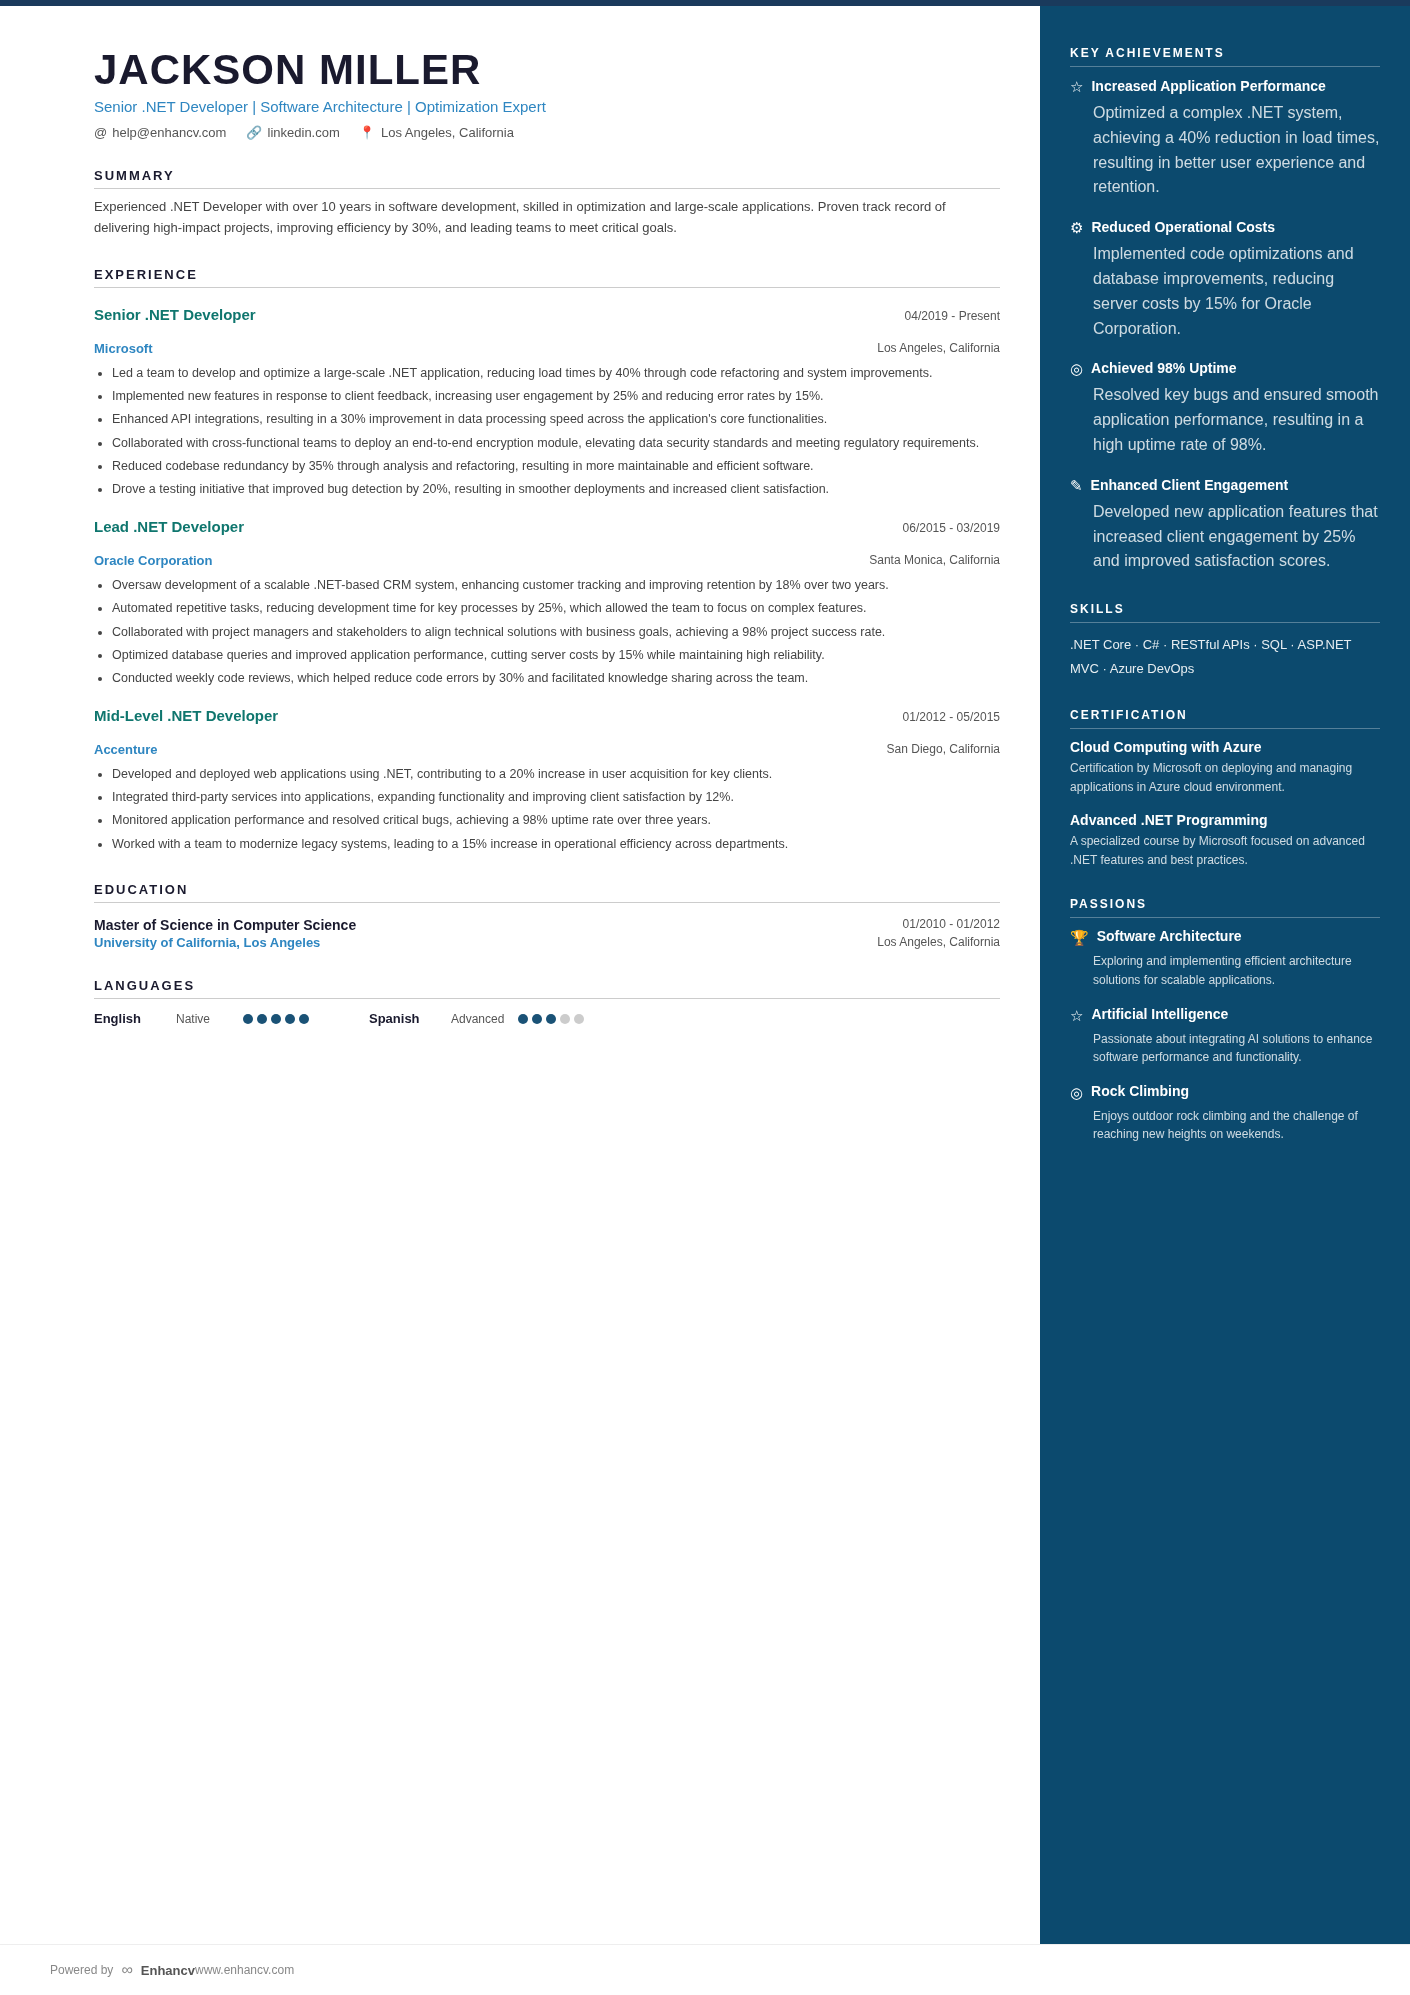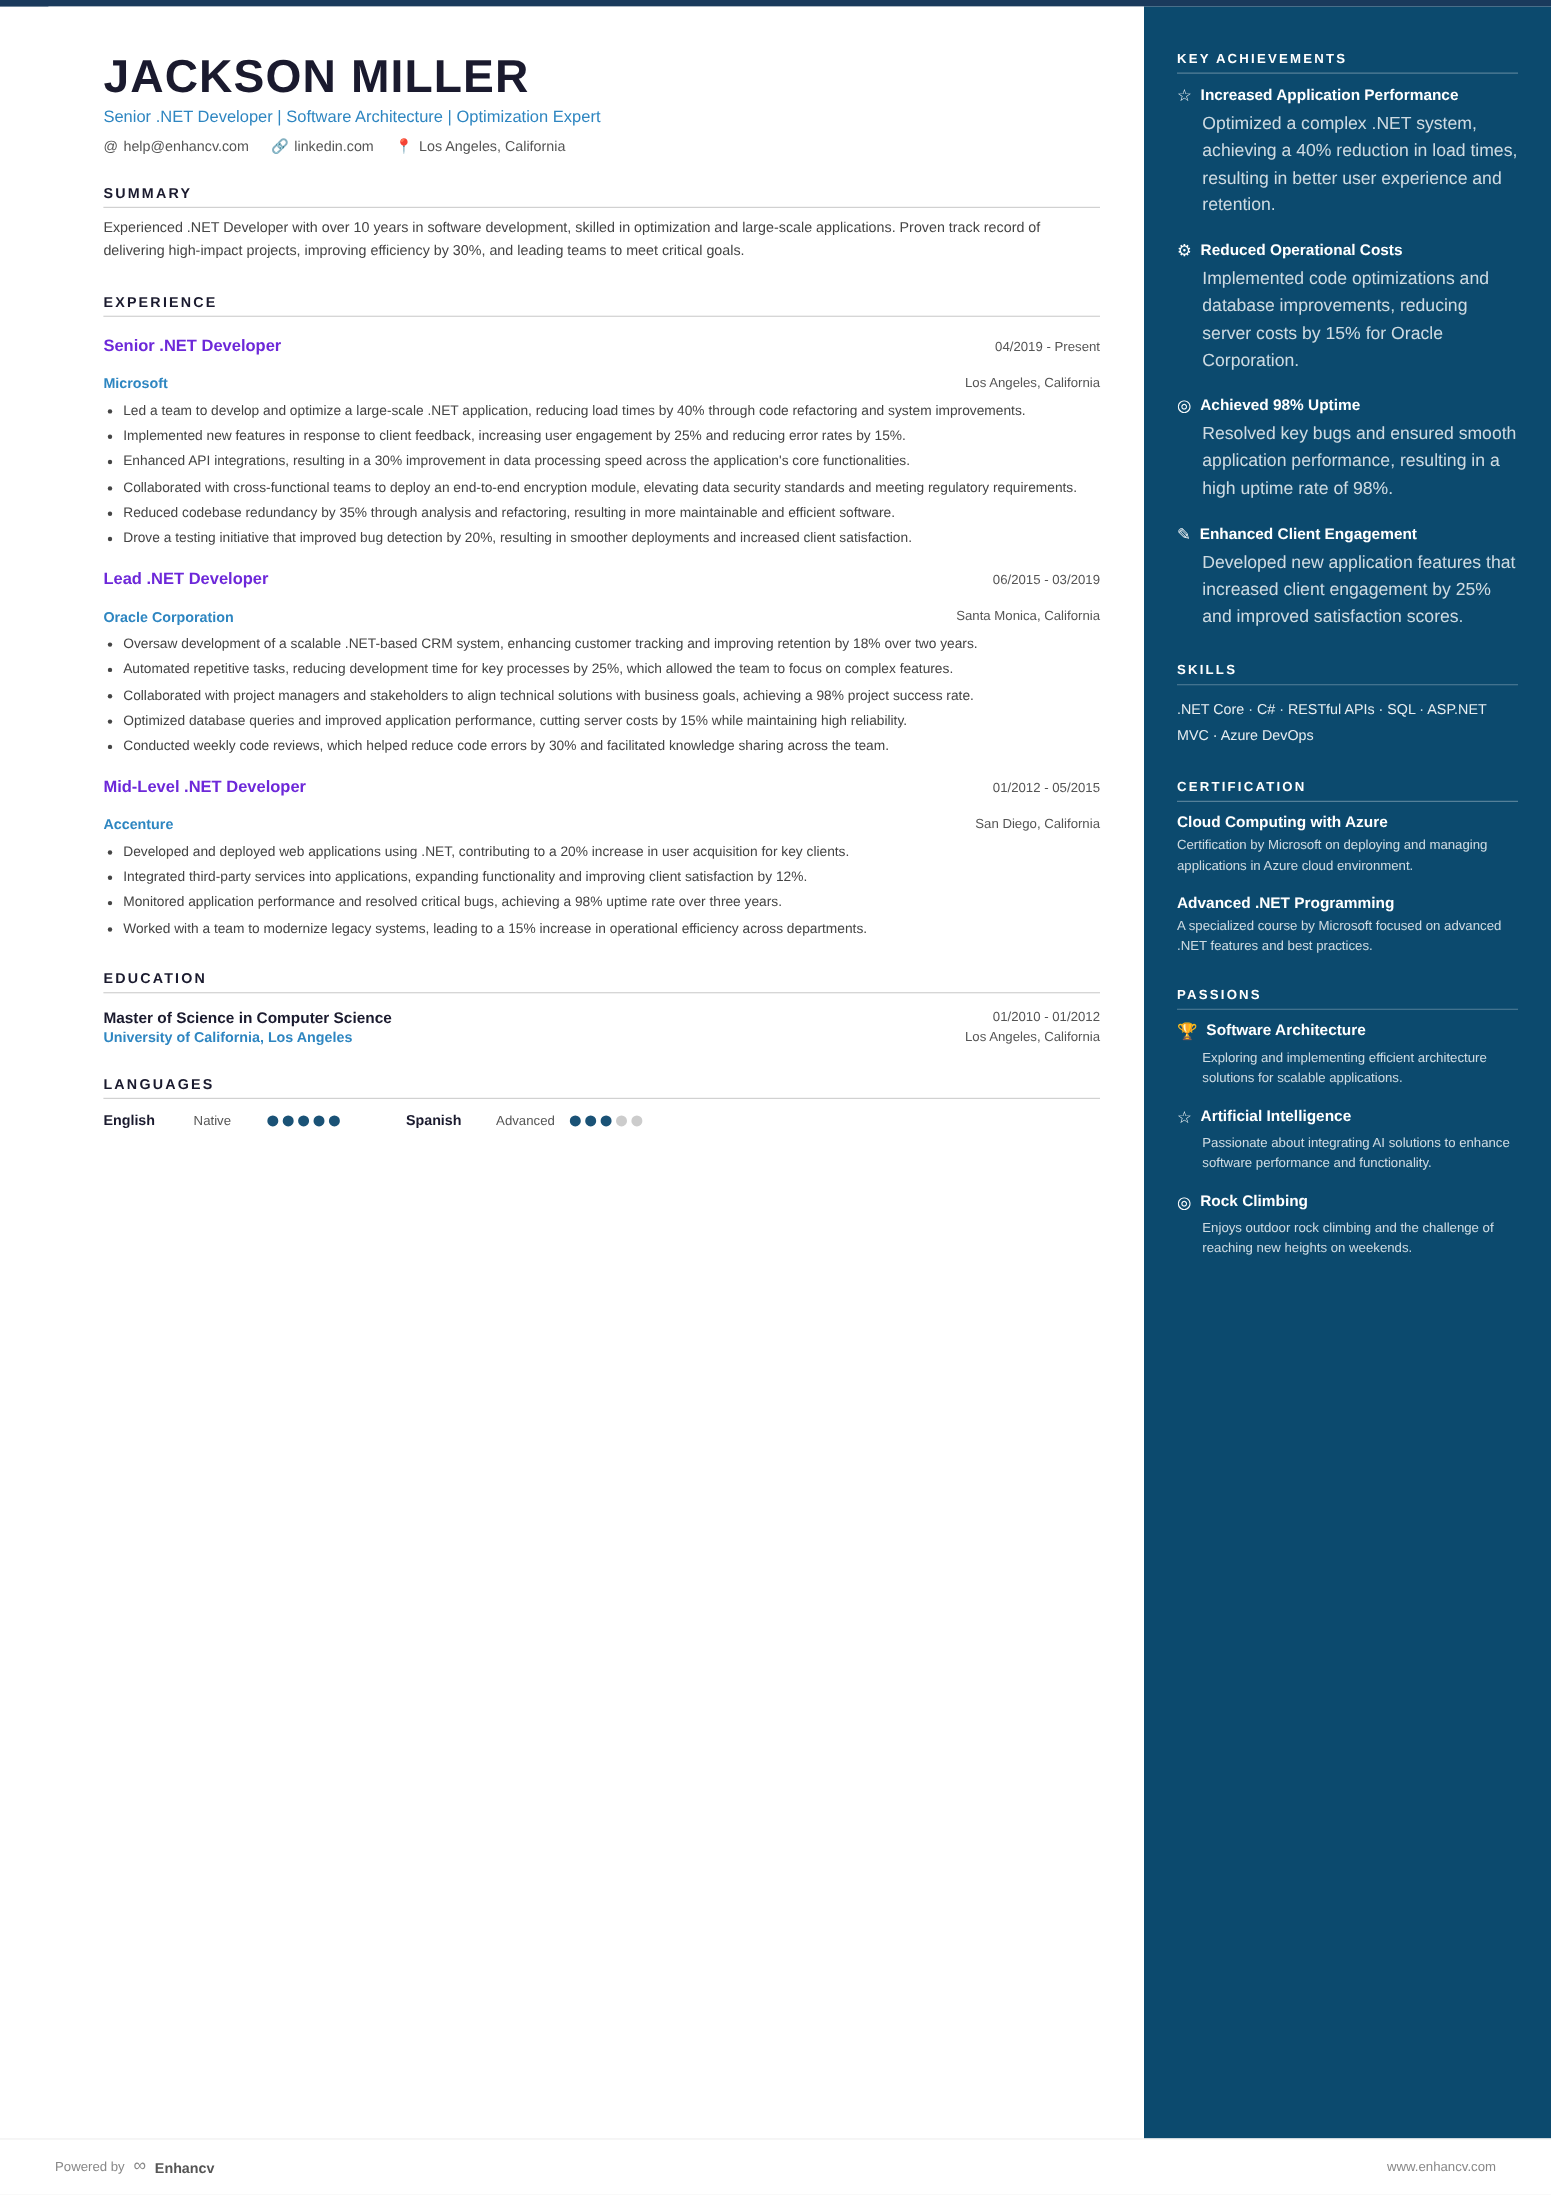--- a/index.html
+++ b/index.html
@@ -93,7 +93,7 @@
     .exp-title {
       font-size: 15px;
       font-weight: 700;
-      color: #6d28d9;
+      color: #0f766e;
     }
     .exp-date {
       font-size: 12px;

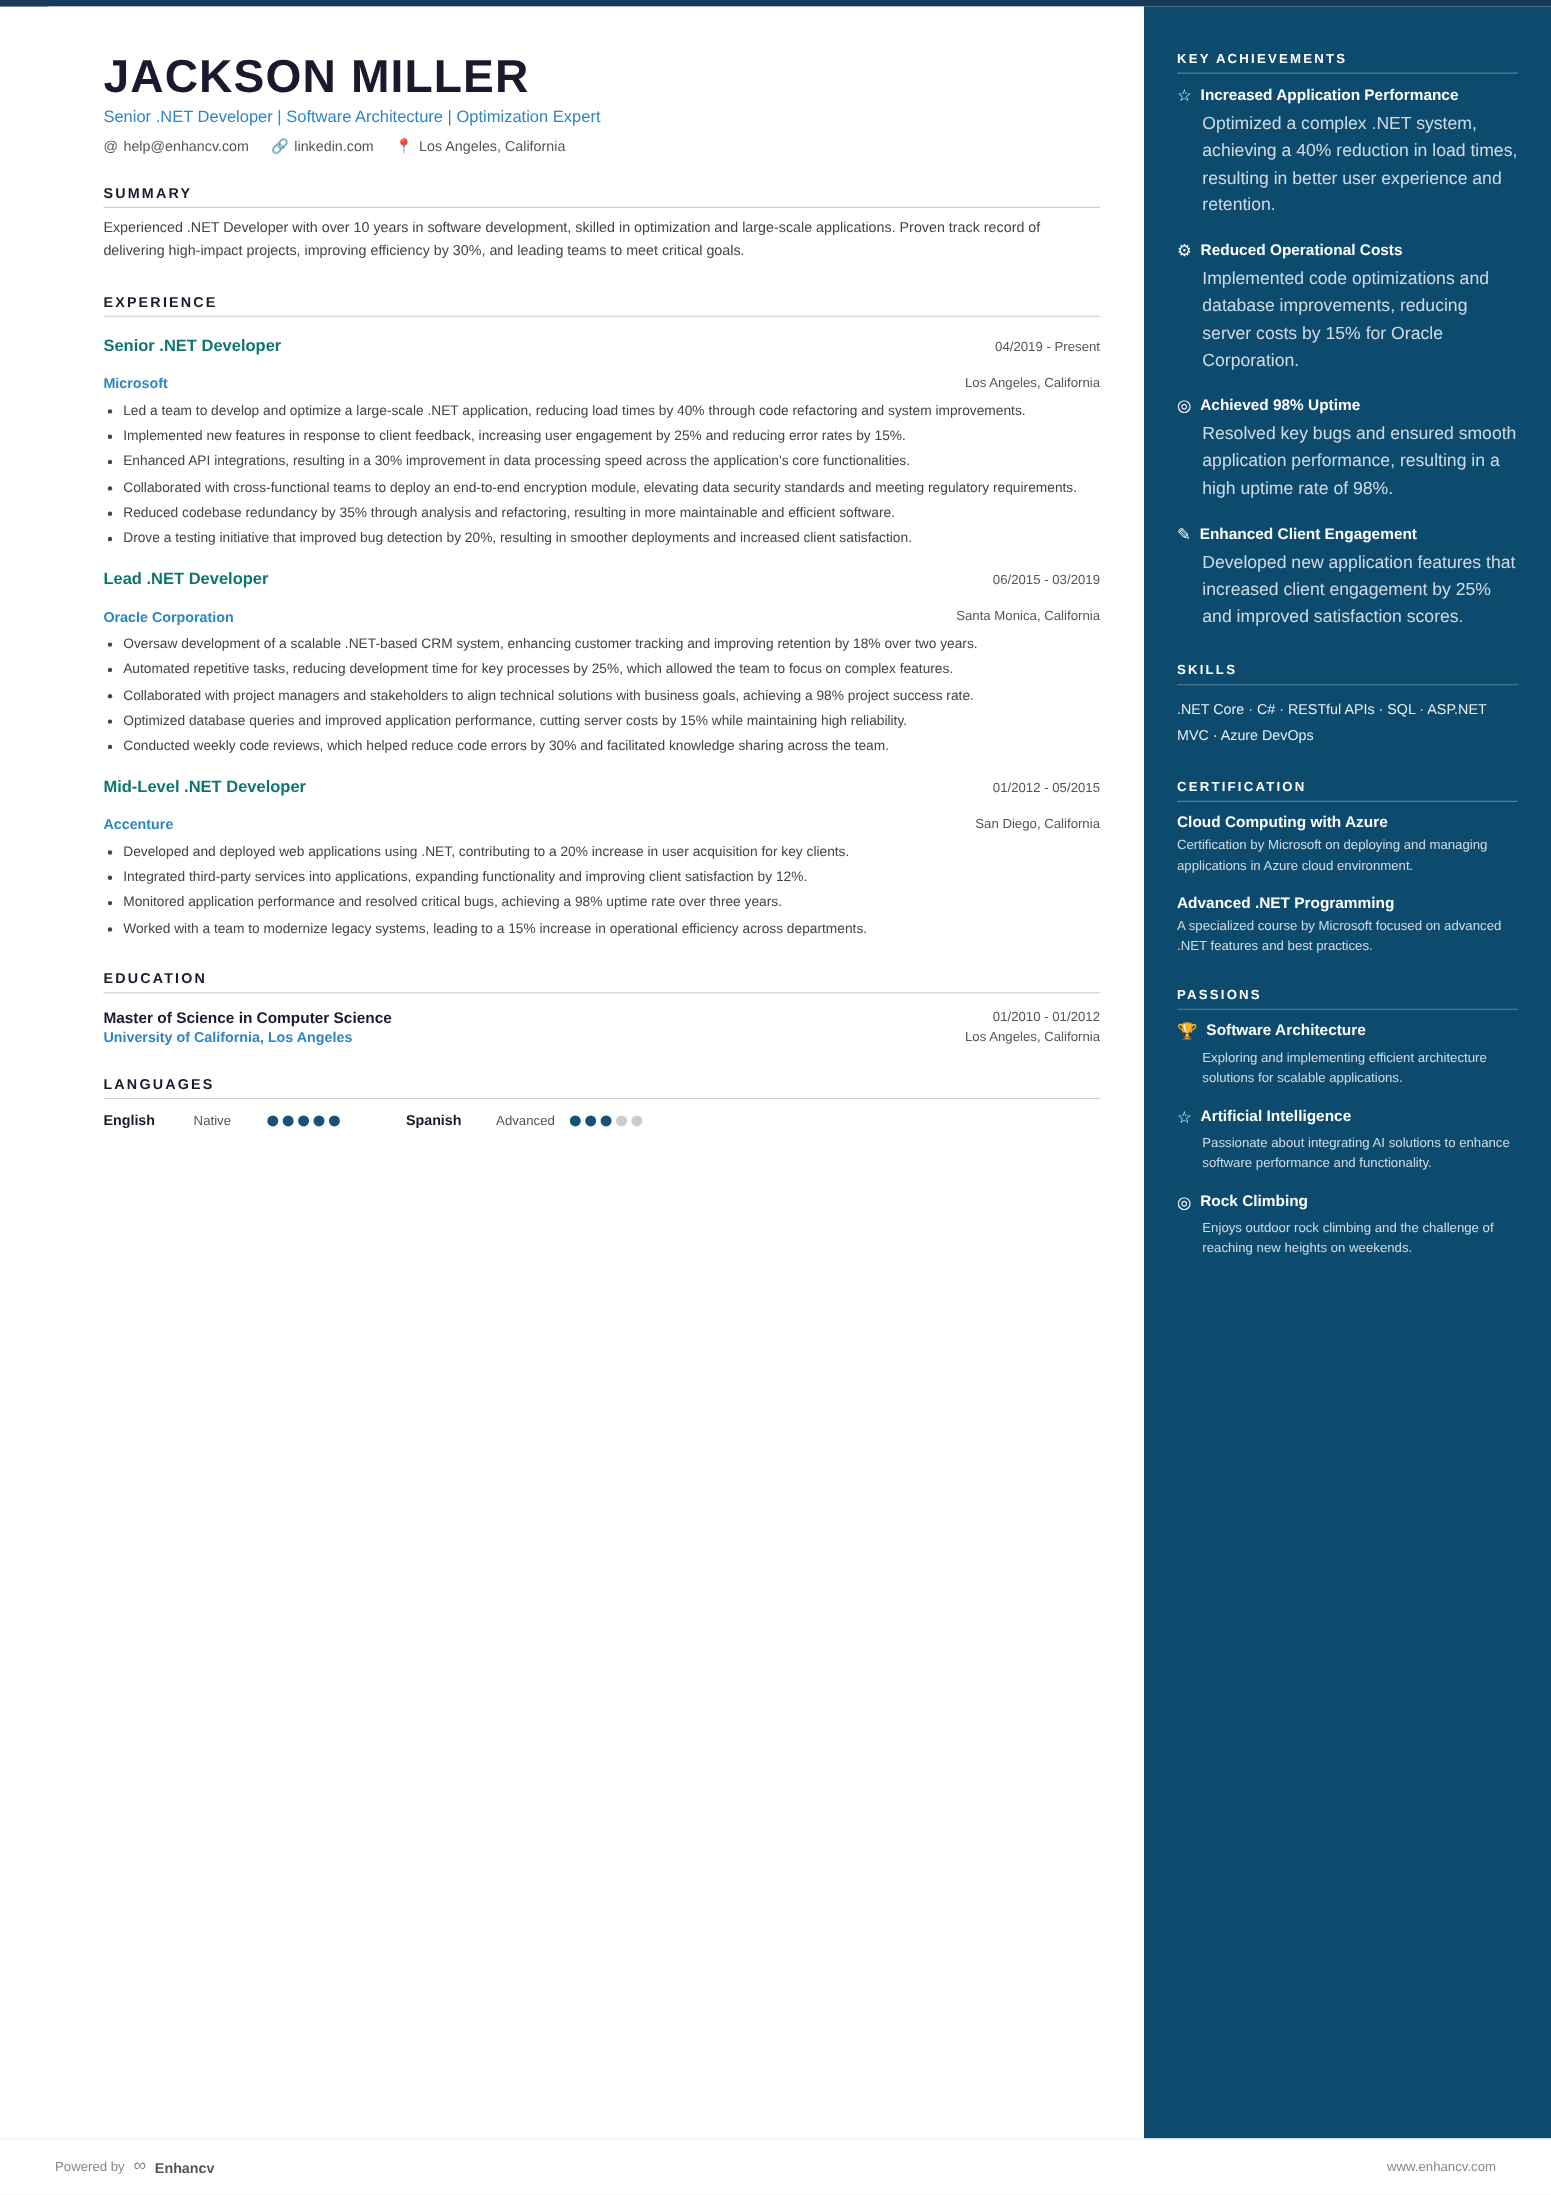--- a/index.html
+++ b/index.html
@@ -192,7 +192,6 @@
     .footer {
       padding: 16px 50px;
       display: flex;
-      justify-content: space-between;
       align-items: center;
       border-top: 1px solid #eee;
       font-size: 12px;

